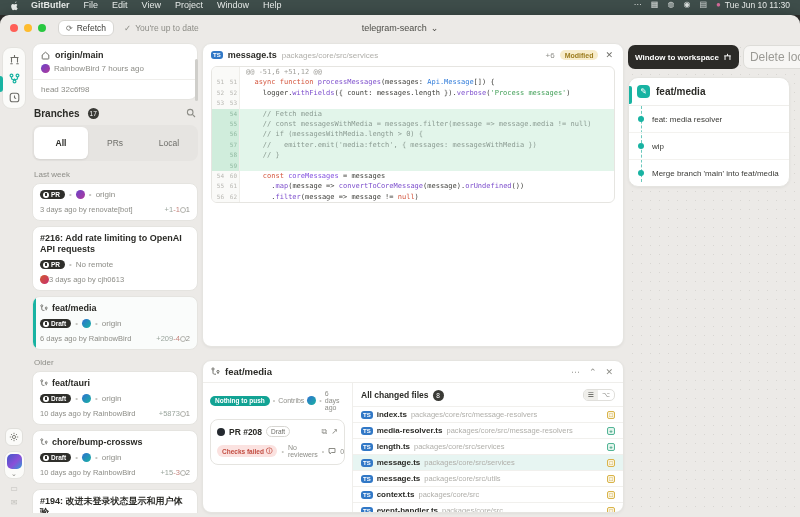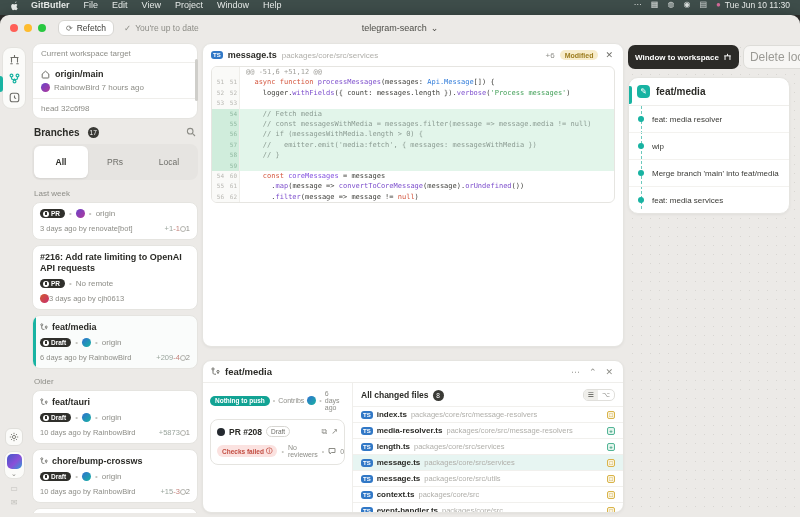--- a/index.html
+++ b/index.html
@@ -281,7 +281,6 @@
       <div class="sb-scrollbar"></div>
 
       <div class="ws-card">
-        <div class="ws-head">Current workspace target</div>
         <div class="ws-body">
           <div class="ws-branch">
             <svg class="ic" width="9" height="9" viewBox="0 0 9 9" fill="none" stroke="#6e6e69" stroke-width="1">

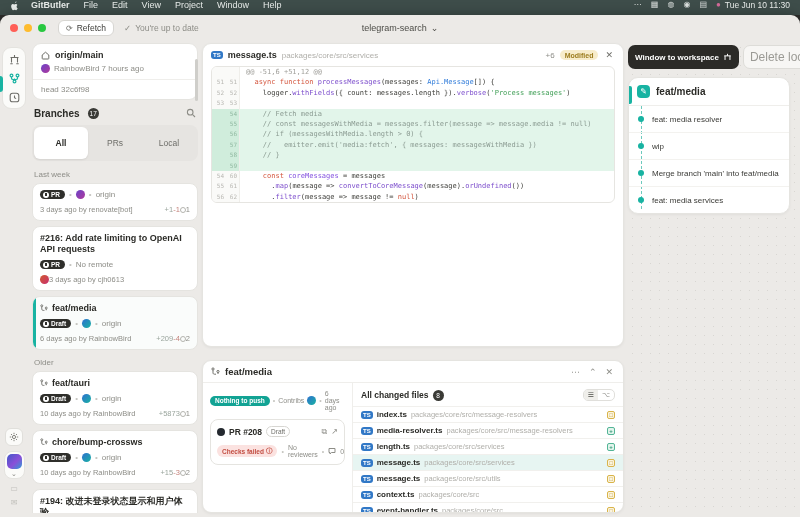--- a/index.html
+++ b/index.html
@@ -613,7 +613,6 @@
             <div class="commit-row"><span class="cdot"></span><span>feat: media resolver</span></div>
             <div class="commit-row"><span class="cdot"></span><span>wip</span></div>
             <div class="commit-row"><span class="cdot"></span><span>Merge branch 'main' into feat/media</span></div>
-            <div class="commit-row"><span class="cdot"></span><span>feat: media services</span></div>
           </div>
       </div>
     </div>

